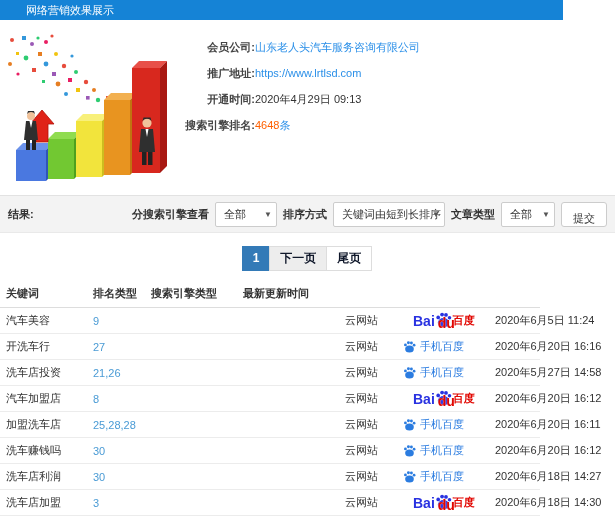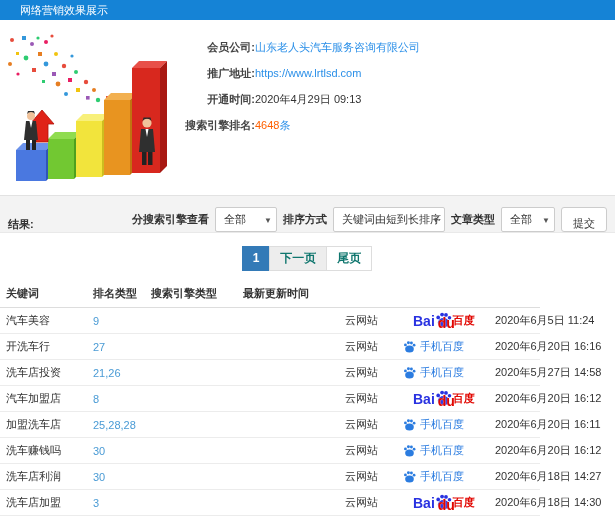--- a/index.html
+++ b/index.html
@@ -8,8 +8,8 @@
   #app { position:relative; width:615px; height:520px; background:#fff; overflow:hidden; }
 
   
-  .titlebar { position:absolute; left:0; top:0; width:615px; height:20px;
-    background:#1583d6; color:#fff; font-size:11px; line-height:20px; padding-left:20px; }
+  .titlebar { position:absolute; left:0; top:0; width:563px; height:20px;
+    background:#1583d6; color:#fff; font-size:11px; line-height:20px; padding-left:26px; }
 
   
   .info-section { position:absolute; left:0; top:20px; width:615px; height:175px; background:#fff; }

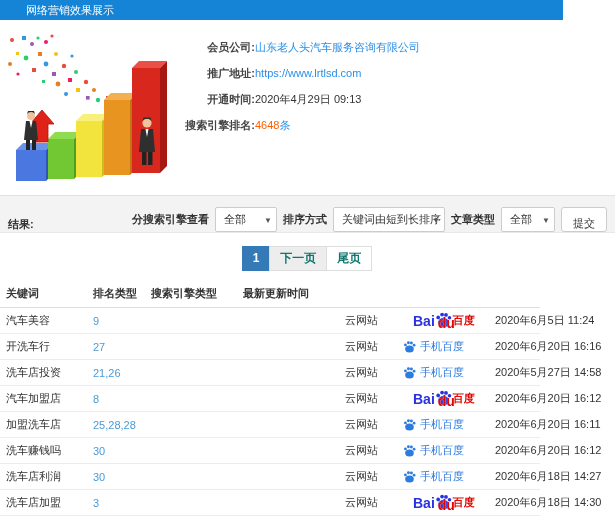--- a/index.html
+++ b/index.html
@@ -25,7 +25,7 @@
   
   .filter-bar { position:absolute; left:0; top:195px; width:615px; height:38px;
     background:#f3f3f3; border-top:1px solid #e2e2e2; border-bottom:1px solid #e9e9e9;
-    display:flex; align-items:flex-end; padding:0 8px; font-size:11px; }
+    display:flex; align-items:center; padding:0 8px; font-size:11px; }
   .result-label { font-weight:700; color:#333; }
   .filter-controls { margin-left:auto; display:flex; align-items:center; gap:6px; }
   .ctrl-label { font-weight:700; color:#333; white-space:nowrap; }

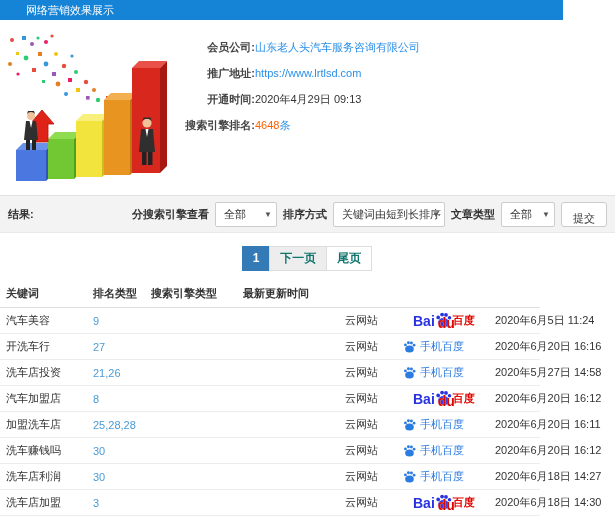--- a/index.html
+++ b/index.html
@@ -41,7 +41,7 @@
   
   .pager { position:absolute; left:0; top:233px; width:615px; height:47px; text-align:center; padding-top:13px; }
   .page-btn { display:inline-block; height:25px; line-height:23px; padding:0 10px; font-size:12px; font-weight:700;
-    border:1px solid #ddd; color:#0f766e; background:#fff; cursor:pointer; vertical-align:top; margin-left:-1px; }
+    border:1px solid #ddd; color:#0f172a; background:#fff; cursor:pointer; vertical-align:top; margin-left:-1px; }
   .page-btn.active { background:#337ab7; border-color:#337ab7; color:#fff; }
   .page-btn.next { background:#ededed; }
 

